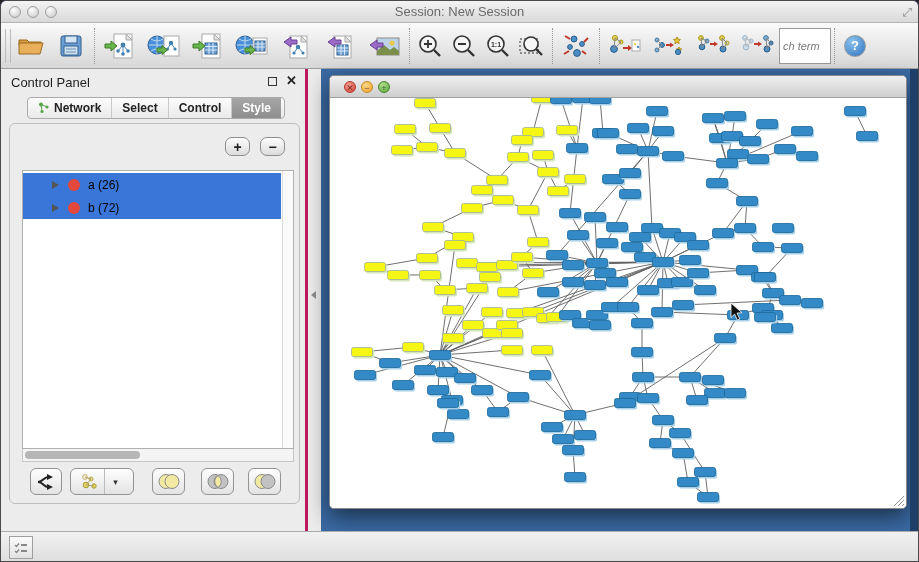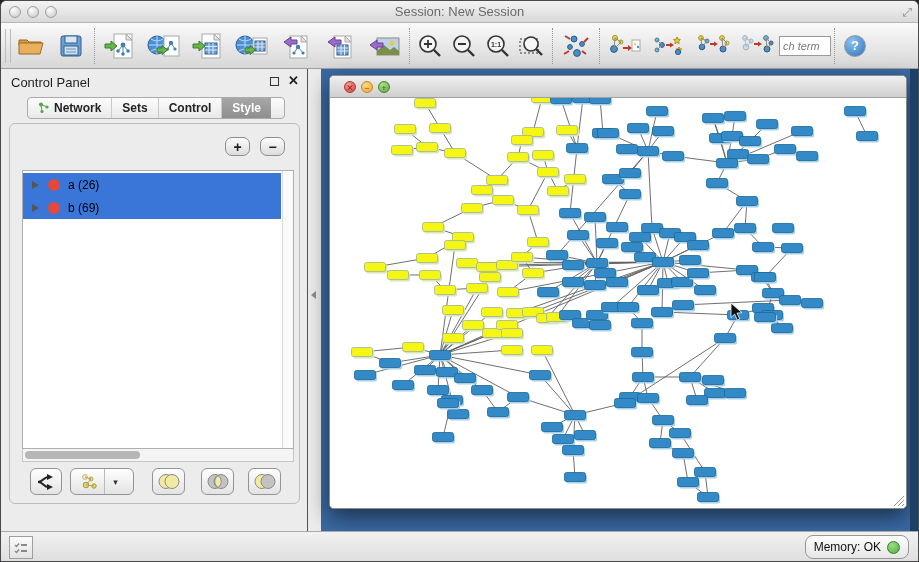--- a/index.html
+++ b/index.html
@@ -24,7 +24,7 @@
   .tbtn{width:40px;height:40px;display:flex;align-items:center;justify-content:center;flex:0 0 auto;}
   .tbtn.small{width:34px;}
   .tsep{width:1px;height:36px;border-left:1px dotted #979797;margin:0 3px;flex:0 0 auto;}
-  .search{width:52px;height:20px;border:1px solid #9a9a9a;background:#fff;font-style:italic;
+  .search{width:52px;height:36px;border:1px solid #9a9a9a;background:#fff;font-style:italic;
     color:#7a7a7a;font-size:11px;padding:0 3px;flex:0 0 auto;}
   .helpbtn{width:22px;height:22px;border-radius:50%;
     background:radial-gradient(circle at 35% 28%,#8cc2ee,#2f74c0);

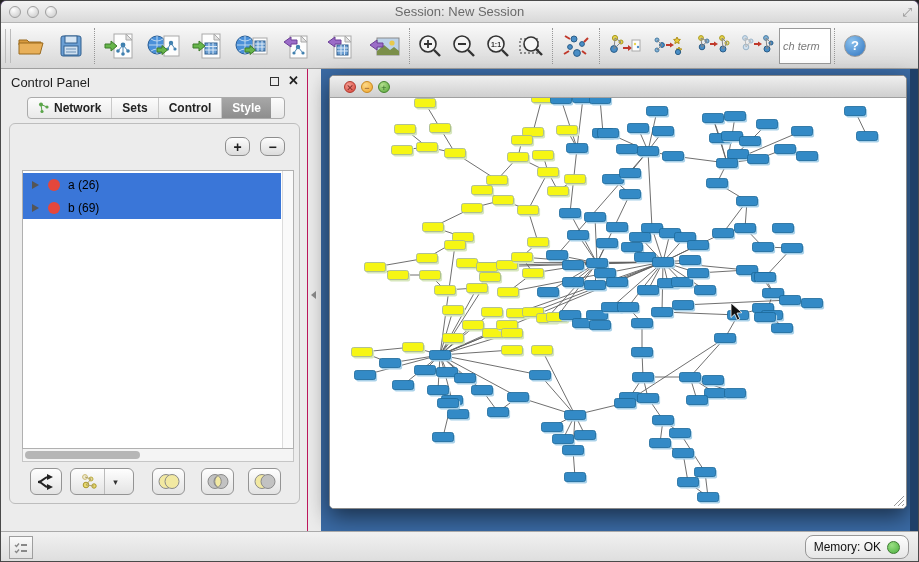--- a/index.html
+++ b/index.html
@@ -33,7 +33,7 @@
 
   
   .control-panel{position:absolute;left:0;top:68px;width:307px;height:462px;background:#ececec;
-    border-right:1px solid #be185d;text-align:center;}
+    border-right:3px solid #be185d;text-align:center;}
   .cp-header{position:absolute;left:0;top:0;width:100%;height:26px;}
   .cp-title{position:absolute;left:10px;top:6px;font-size:13px;color:#1e1e1e;}
   .cp-float{position:absolute;right:28px;top:8px;width:9px;height:9px;border:1.5px solid #333;}

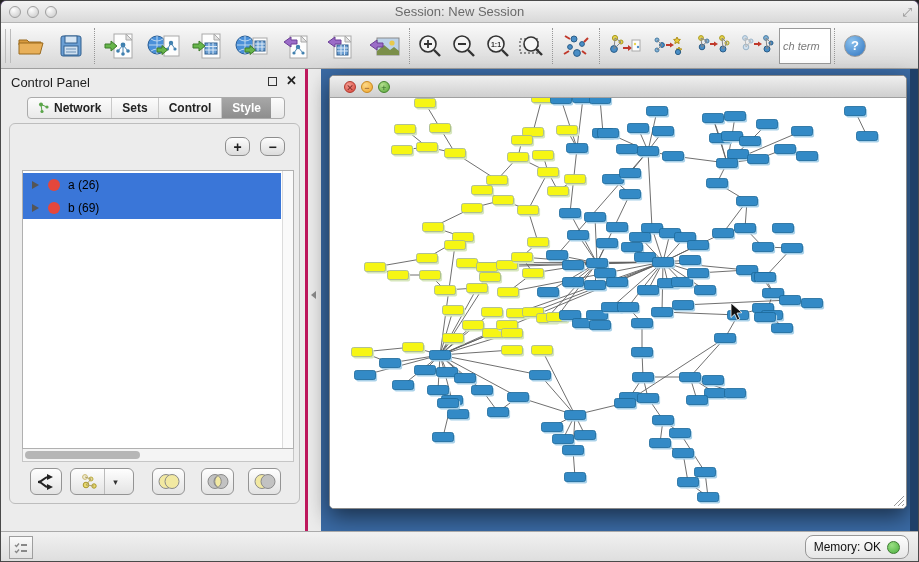--- a/index.html
+++ b/index.html
@@ -335,7 +335,7 @@
         <span>Network</span>
       </div>
       <div class="tab">
-        <span>Sets</span>
+        <span>Select</span>
       </div>
       <div class="tab">
         <span>Control</span>

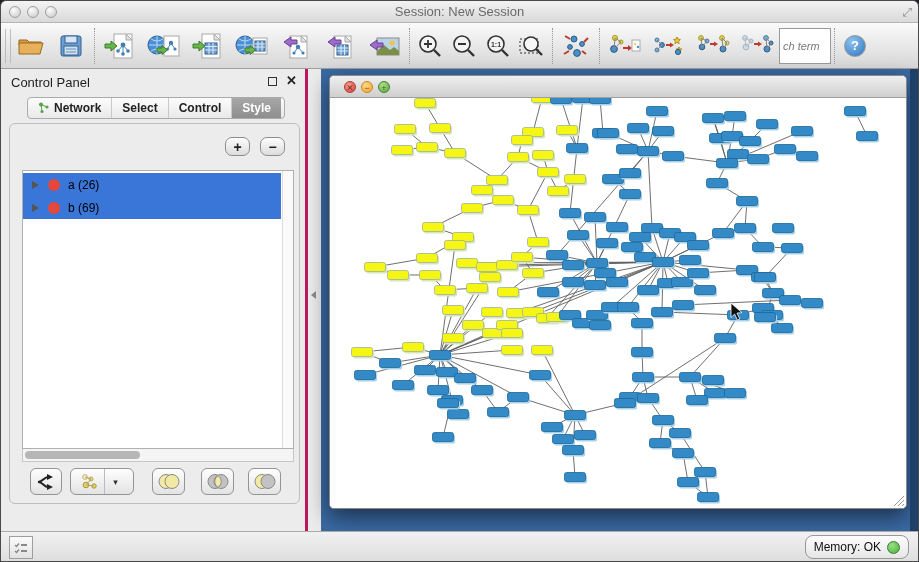--- a/index.html
+++ b/index.html
@@ -58,7 +58,7 @@
     border:1px solid #b0b0b0;}
   .vtrack{position:absolute;right:0;top:0;width:11px;height:100%;border-left:1px solid #dcdcdc;background:#fafafa;}
   .lrow{position:absolute;left:0;width:calc(100% - 12px);height:23px;display:flex;align-items:center;}
-  .lrow.selected{background:#3a76d8;}
+  .lrow.selected{background:#3a76d8;padding-left:20px;}
   .lrow .expander{width:0;height:0;border-left:7px solid #555;border-top:4.5px solid transparent;
     border-bottom:4.5px solid transparent;margin-left:9px;}
   .lrow .dot{width:12px;height:12px;border-radius:50%;background:#e4473c;margin-left:9px;}

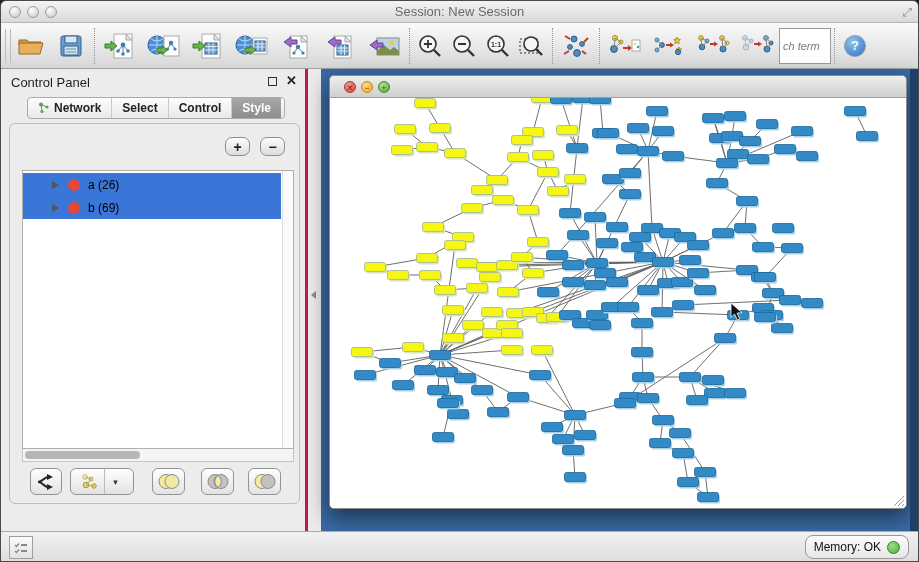--- a/index.html
+++ b/index.html
@@ -358,7 +358,7 @@
         <div class="lrow selected" style="top:25px">
           <div class="expander"></div>
           <div class="dot"></div>
-          <div class="lbl">b (69)</div>
+          <div class="lbl">b (72)</div>
         </div>
         <div class="vtrack"></div>
       </div>

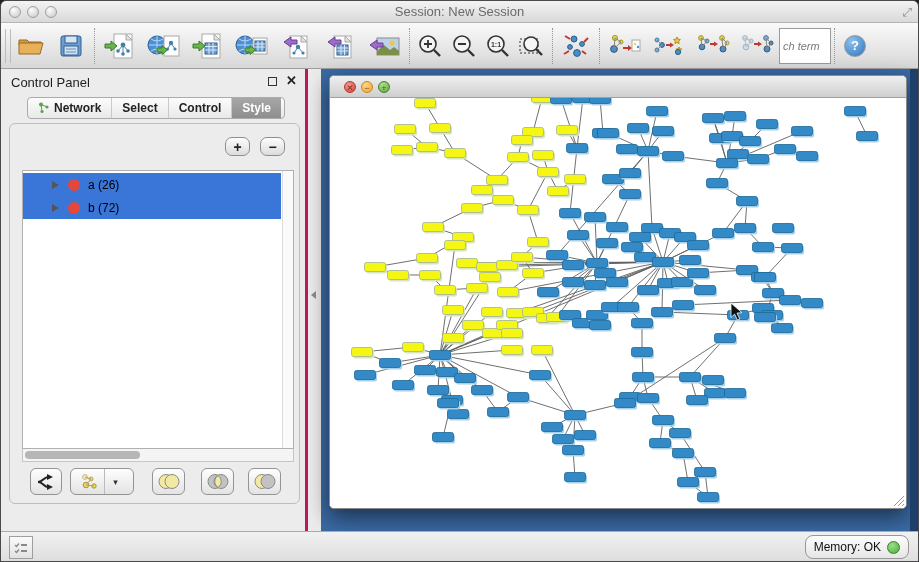--- a/index.html
+++ b/index.html
@@ -987,10 +987,6 @@
         <rect x="8" y="9" width="6" height="2" fill="#888"></rect>
       </svg>
     </div>
-    <div class="membtn">
-      <span class="mlbl">Memory: OK</span>
-      <span class="memdot"></span>
-    </div>
   </div>
 
 </div>

